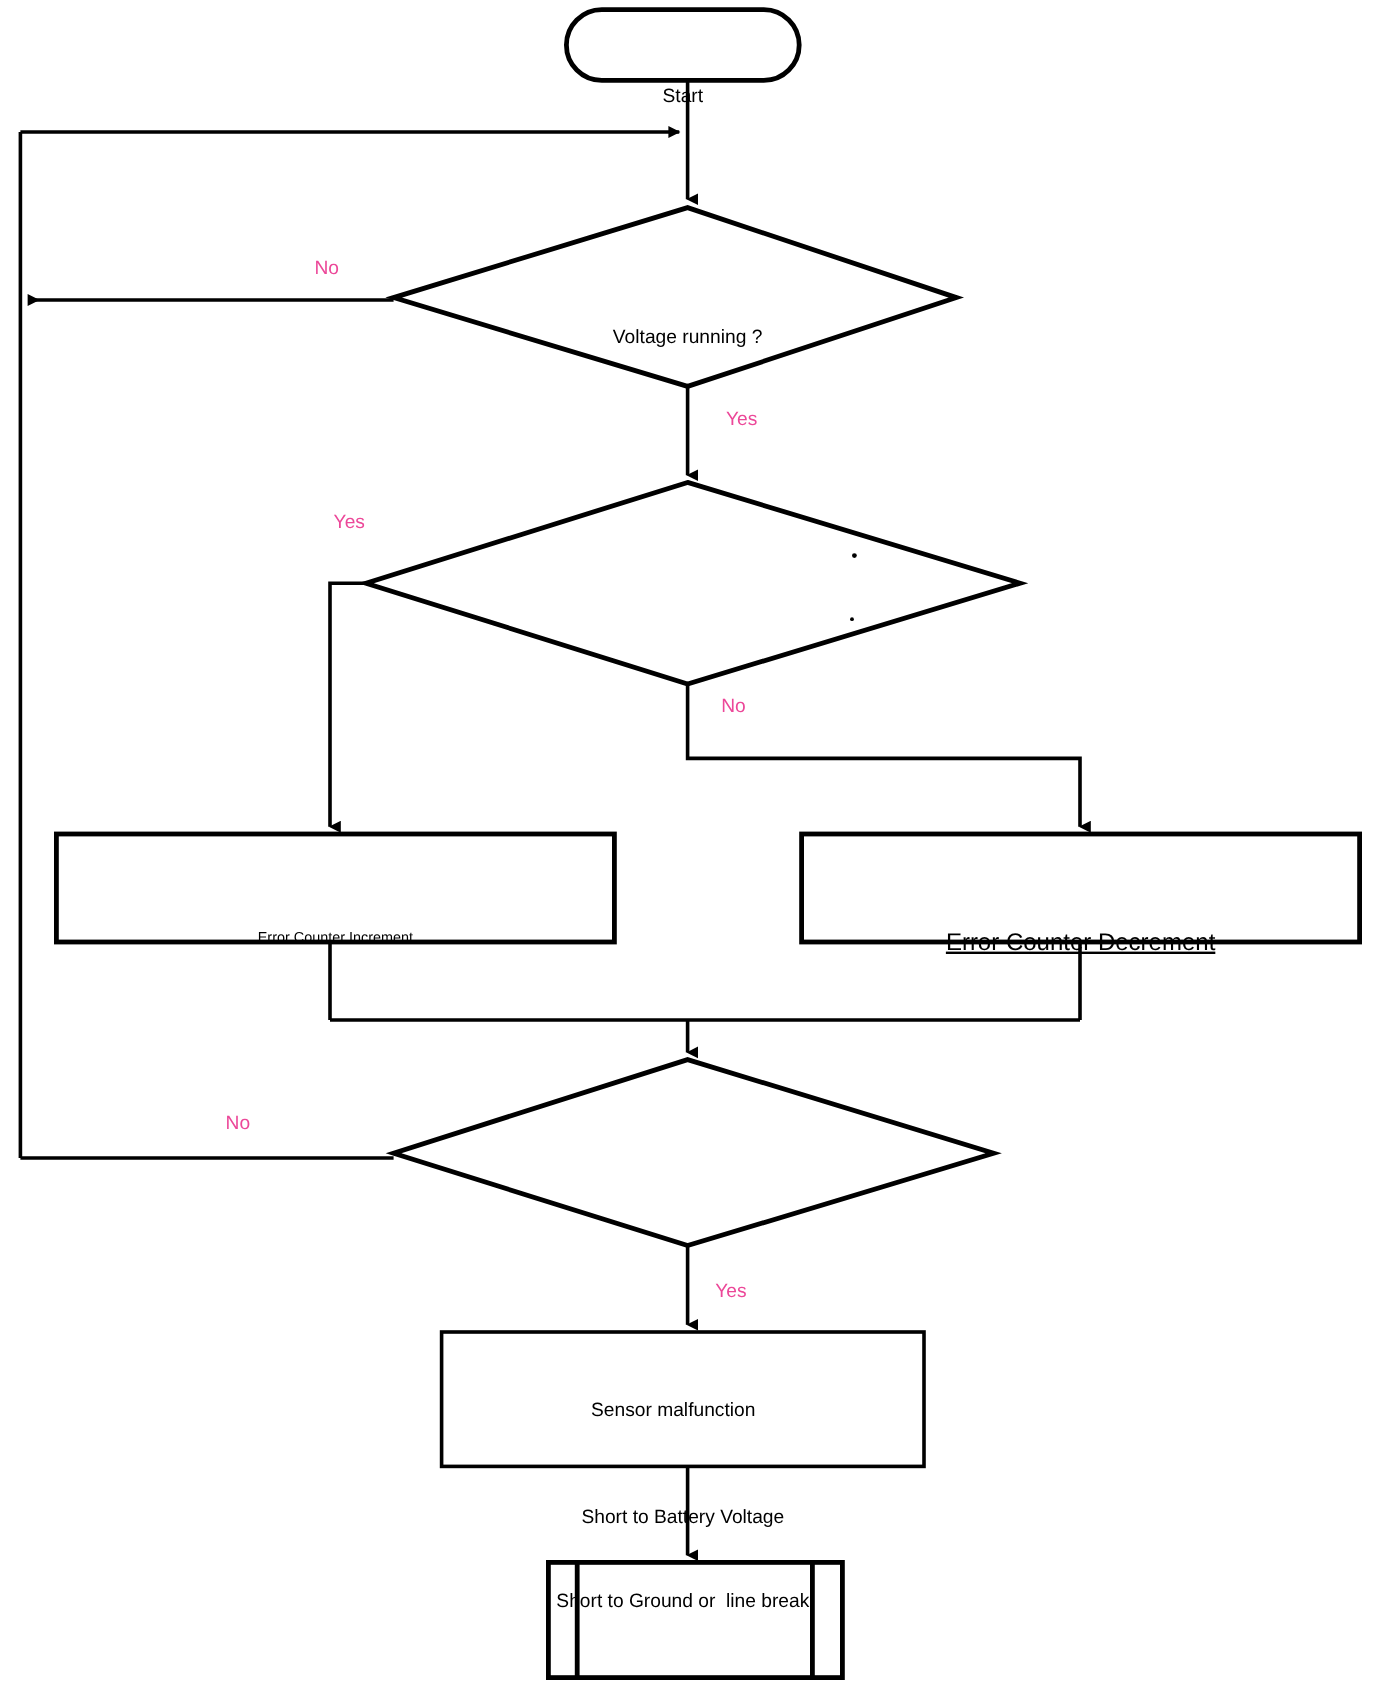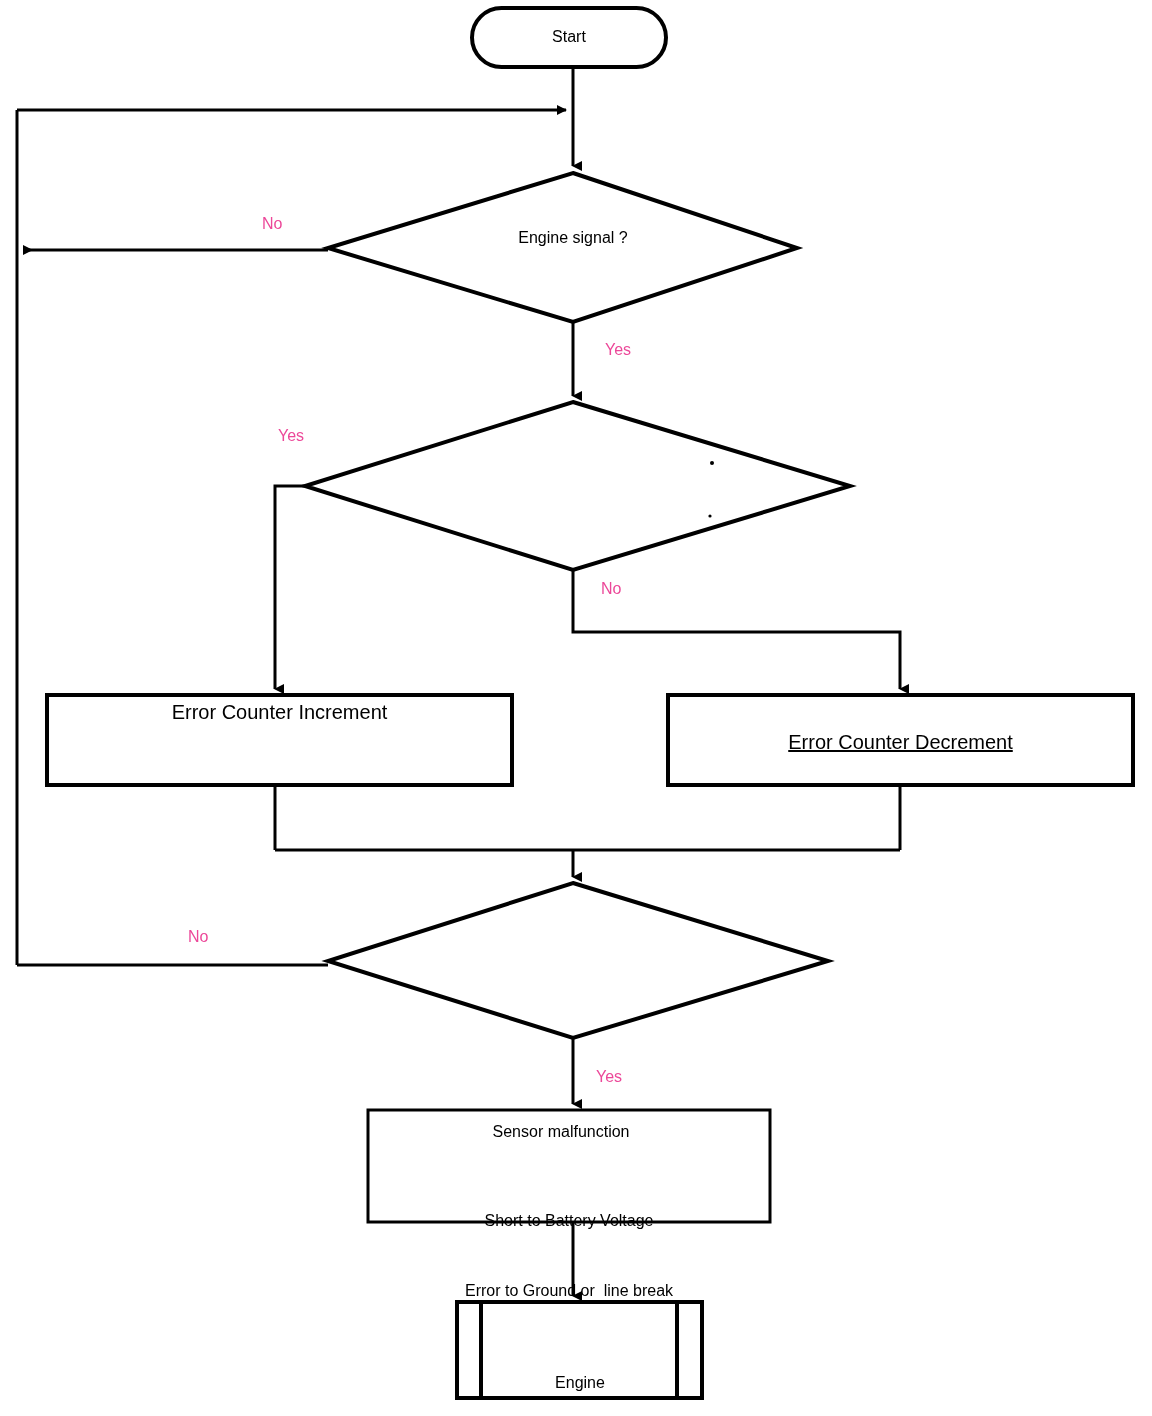--- a/index.html
+++ b/index.html
@@ -33,6 +33,7 @@
     line-height: 1.28;
     white-space: pre;
     pointer-events: none;
+    margin-top: 44px;
   }
   .edge-label {
     position: absolute;

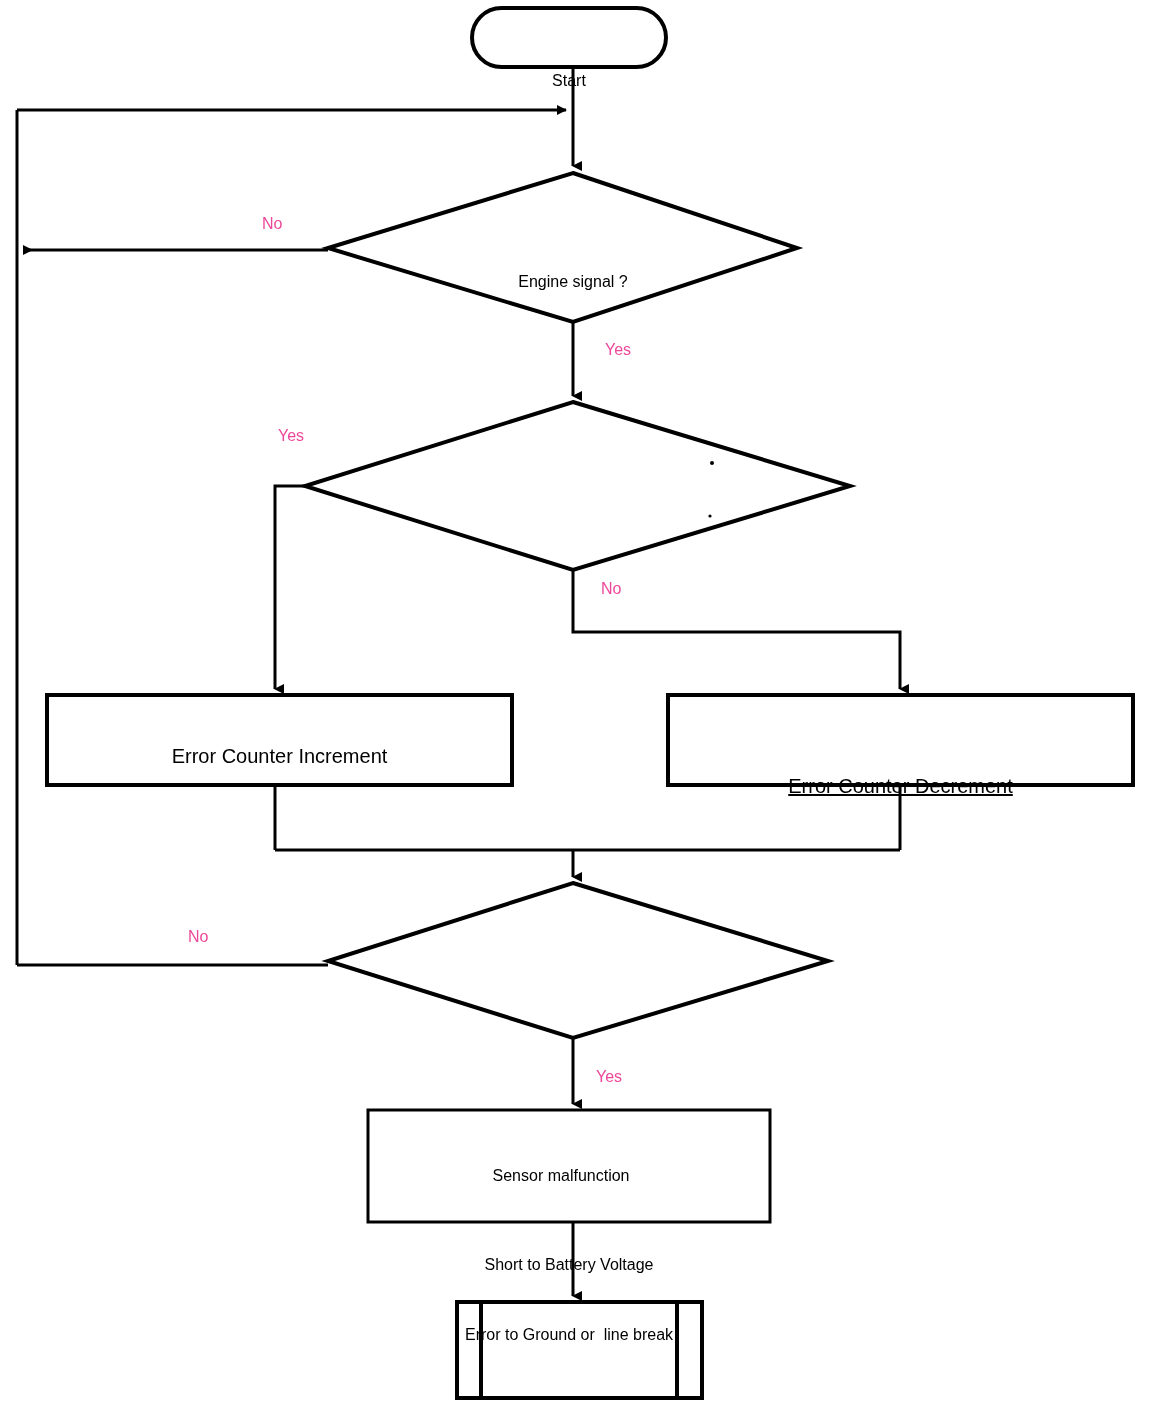--- a/index.html
+++ b/index.html
@@ -127,7 +127,7 @@
 
   <div class="node-text t-start">Start</div>
 
-  <div class="node-text t-d1">Engine signal ?</div>
+  <div class="node-text t-d1">Voltage running ?</div>
 
 
   <div class="node-text t-inc">Error Counter Increment</div>

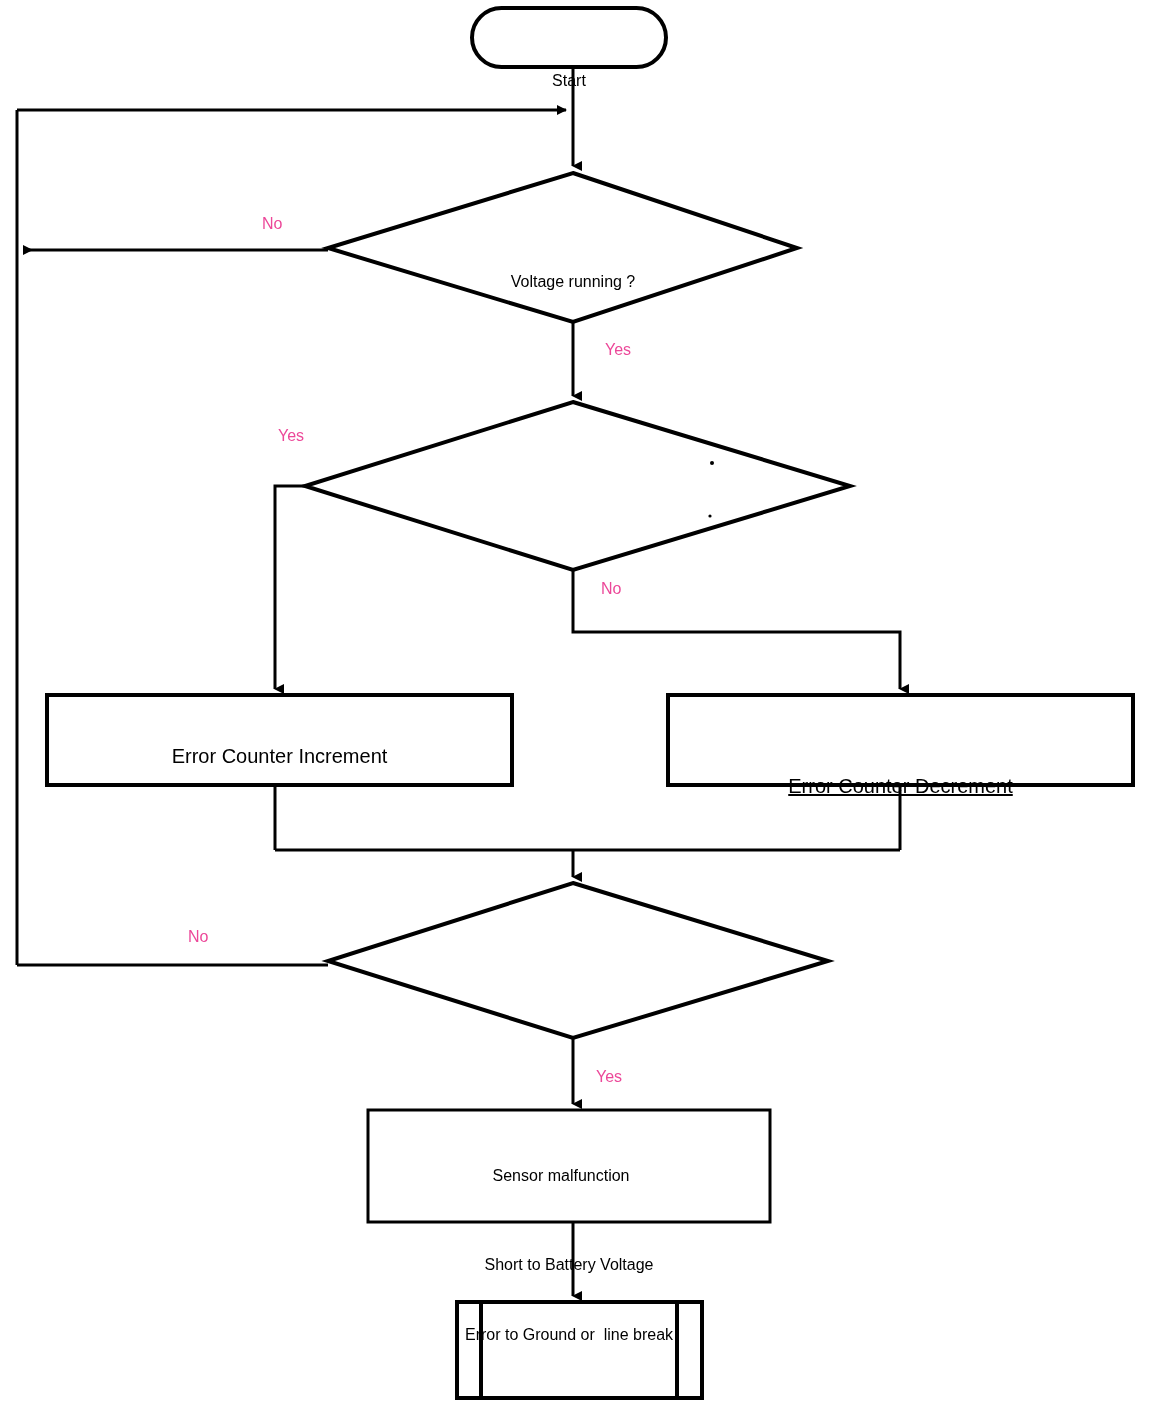--- a/index.html
+++ b/index.html
@@ -44,7 +44,7 @@
   .t-start       { left: 472px; top: 27px;   width: 194px; font-size: 16px; }
   .t-d1          { left: 378px; top: 228px;  width: 390px; font-size: 16px; }
   .t-d2          { left: 340px; top: 447px;  width: 480px; font-size: 16px; line-height: 1.45; }
-  .t-inc         { left: 47px;  top: 700px;  width: 465px; font-size: 20px; }
+  .t-inc         { left: 47px;  top: 730px;  width: 465px; font-size: 12px; }
   .t-dec         { left: 668px; top: 730px;  width: 465px; font-size: 20px; text-decoration: underline; }
   .t-d3          { left: 373px; top: 953px;  width: 400px; font-size: 16px; }
   .t-malf-a      { left: 360px; top: 1122px; width: 402px; font-size: 16px; }

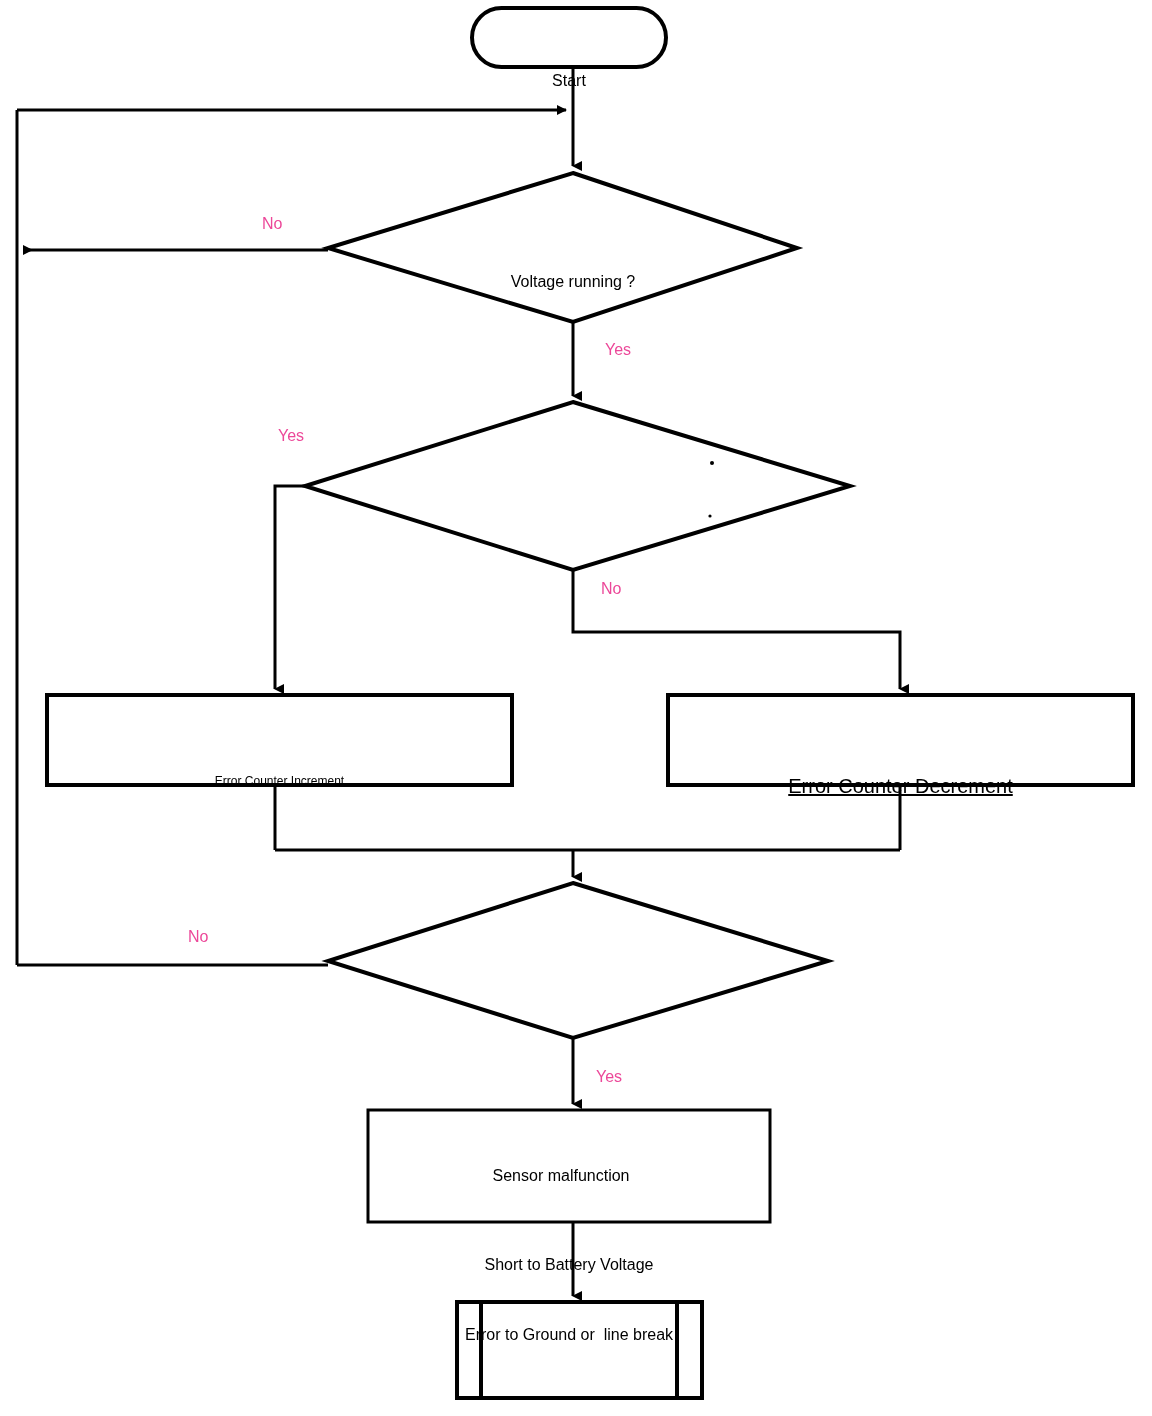--- a/index.html
+++ b/index.html
@@ -138,7 +138,7 @@
   <div class="node-text t-malf-a">Sensor malfunction</div>
   <div class="node-text t-malf-b">
     <div>Short to Battery Voltage</div>
-    <div>Error to Ground or  line break</div>
+    <div>Short to Ground or  line break</div>
   </div>
 
   <div class="node-text t-fault">

